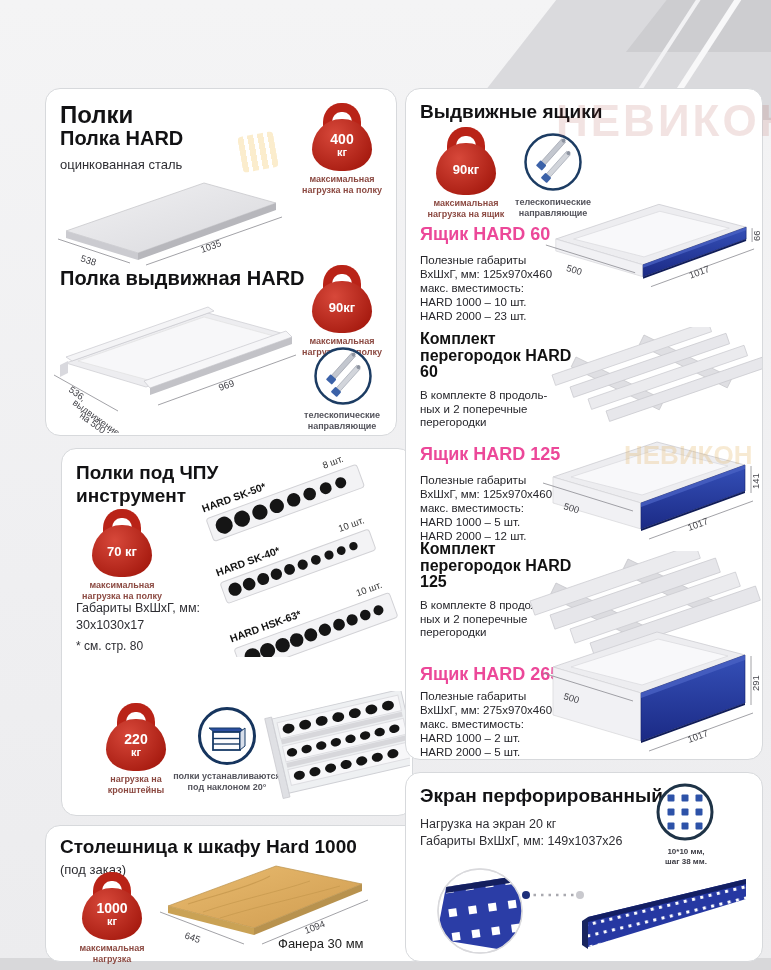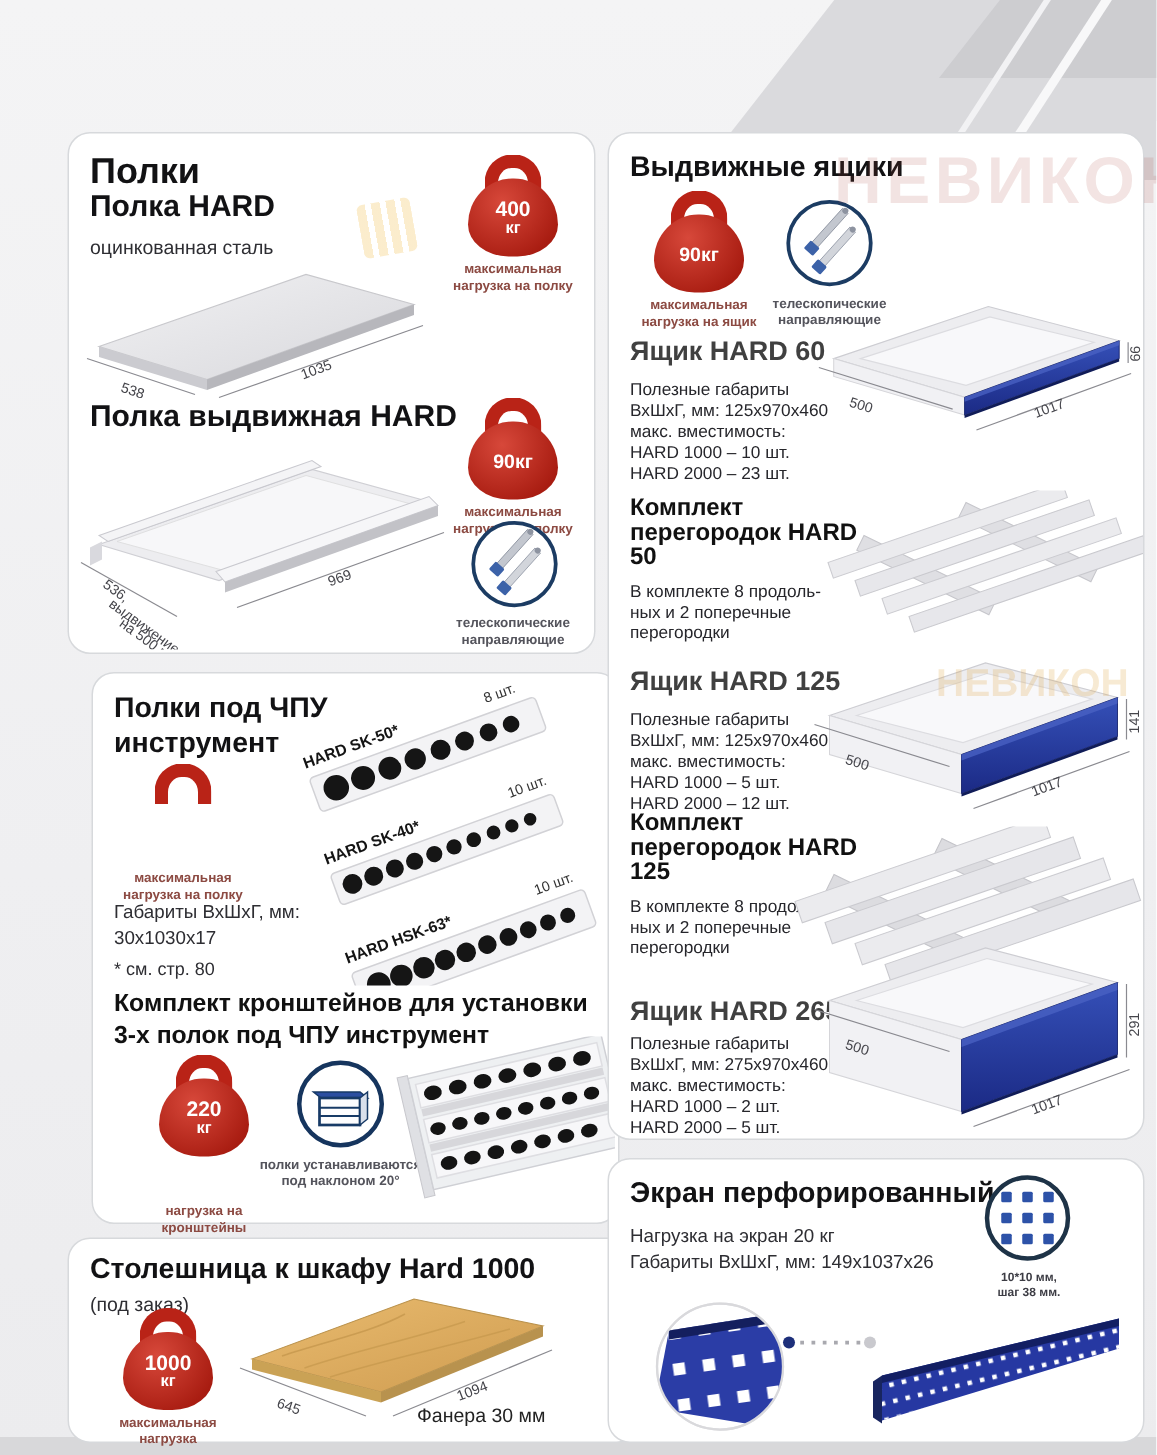--- a/index.html
+++ b/index.html
@@ -17,7 +17,7 @@
   .h1b{font-size:19px;font-weight:700;color:#121214;}
   .h2{font-size:20px;font-weight:700;color:#121214;}
   .sub{font-size:13px;color:#2e2e33;}
-  .sec-title{font-size:18px;font-weight:700;color:#404040;}
+  .sec-title{font-size:18px;font-weight:700;color:#ec4899;}
   .ds-title{font-size:16px;font-weight:700;line-height:16.5px;width:155px;color:#111;}
   .specs div{font-size:11.5px;line-height:14px;color:#26262b;}
   .desc div{font-size:11.5px;line-height:13.5px;color:#26262b;}

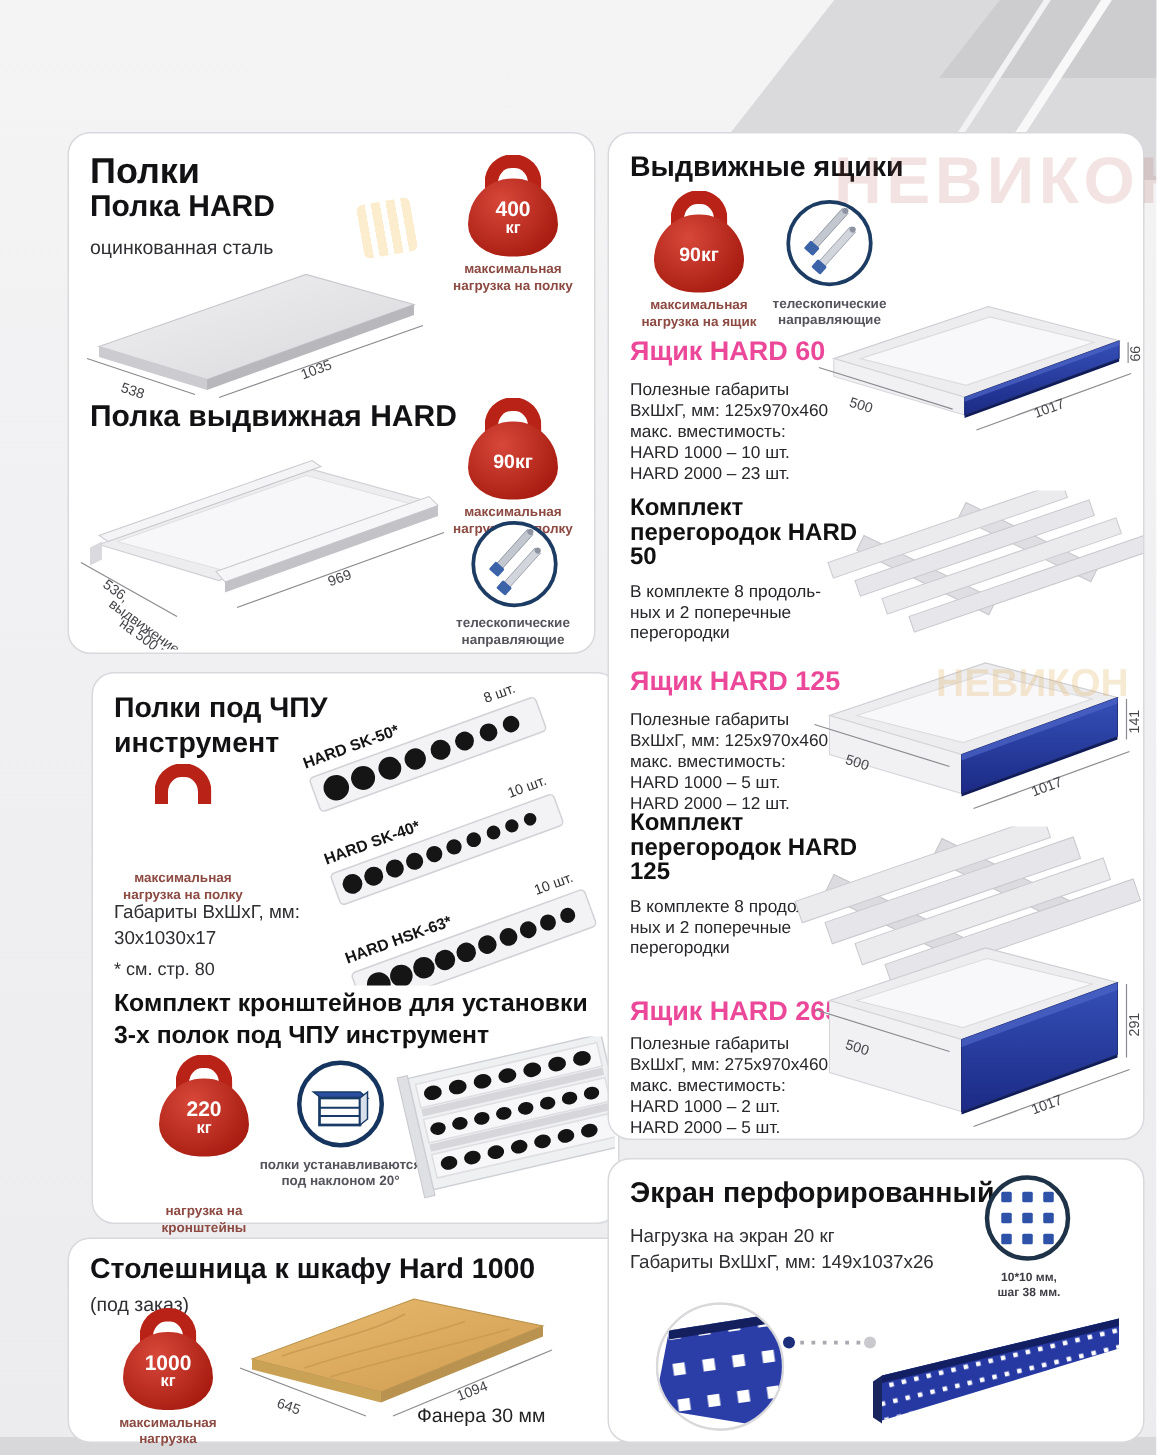--- a/index.html
+++ b/index.html
@@ -351,7 +351,7 @@
       <text class="dim" x="228" y="46" transform="rotate(-90 228 46)">66</text>
     </svg>
 
-    <div class="abs ds-title" style="left:14px;top:242px;">Комплект перегородок HARD 50</div>
+    <div class="abs ds-title" style="left:14px;top:242px;">Комплект перегородок HARD 60</div>
     <div class="abs desc" style="left:14px;top:300px;">
       <div>В комплекте 8 продоль-</div>
       <div>ных и 2 поперечные</div>

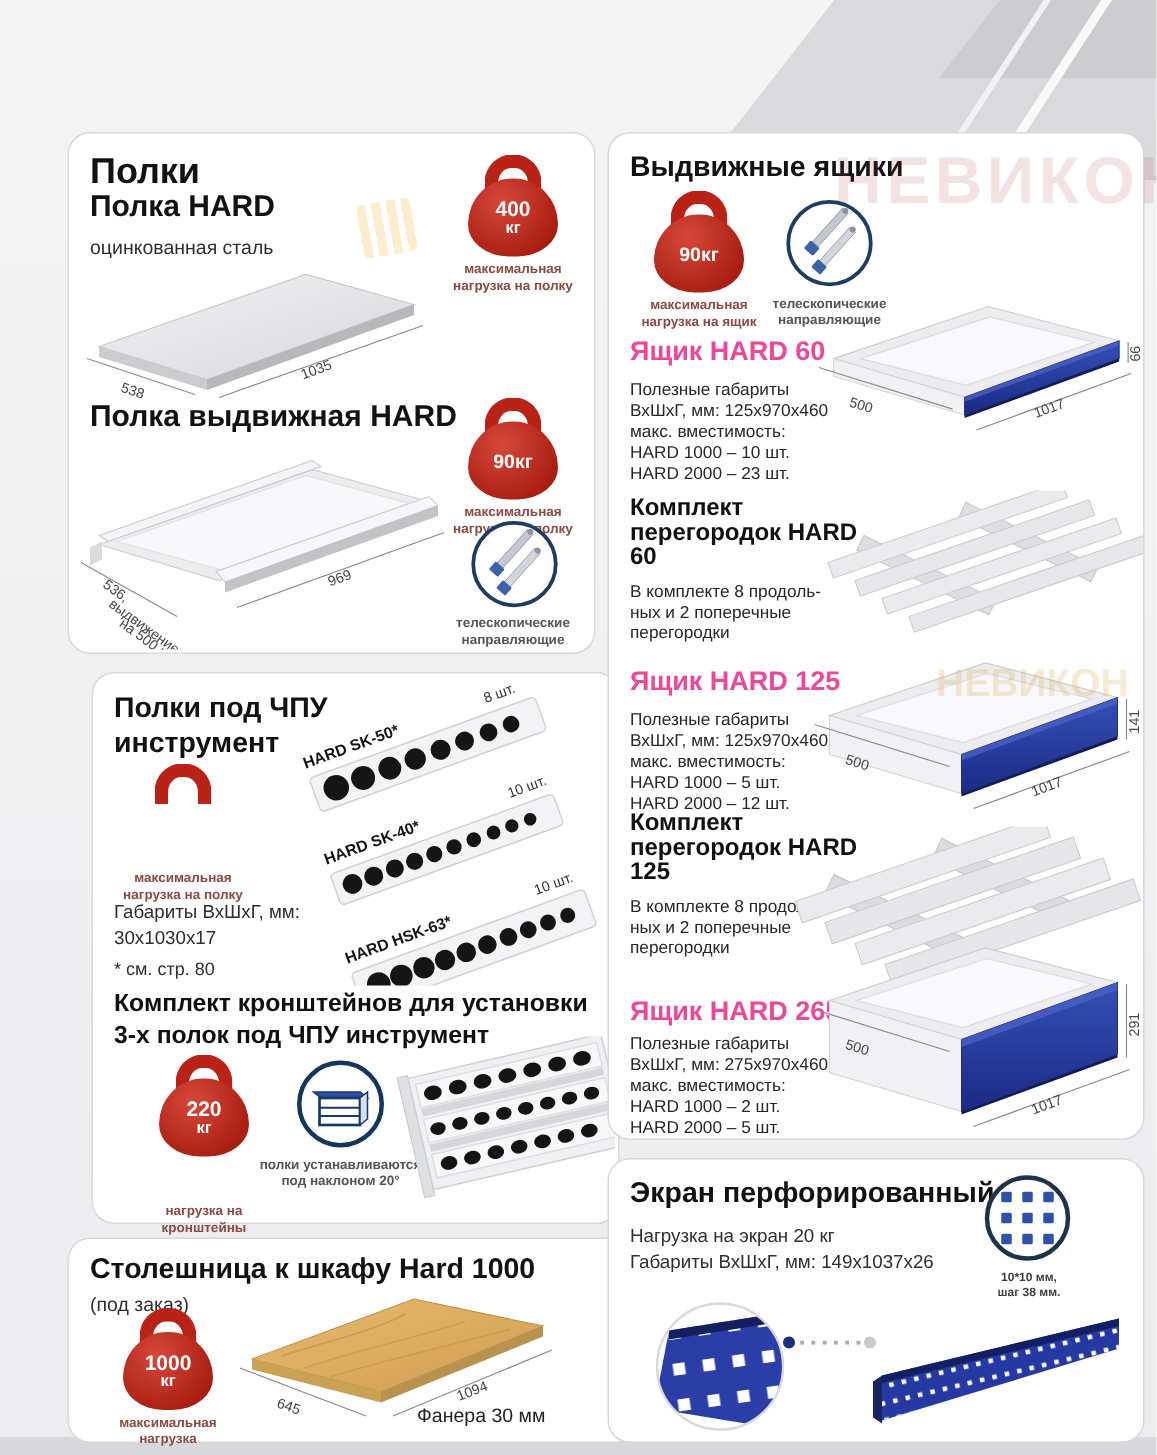--- a/index.html
+++ b/index.html
@@ -160,6 +160,9 @@
     <div class="kb" style="left:14px;top:60px;">
       <div class="bell">
           <div class="handle"></div>
+        <div class="body">
+            <span class="v1" style="font-size:13px">70 кг</span>
+          </div>
         </div>
       <div class="cap">максимальная нагрузка на полку</div>
     </div>

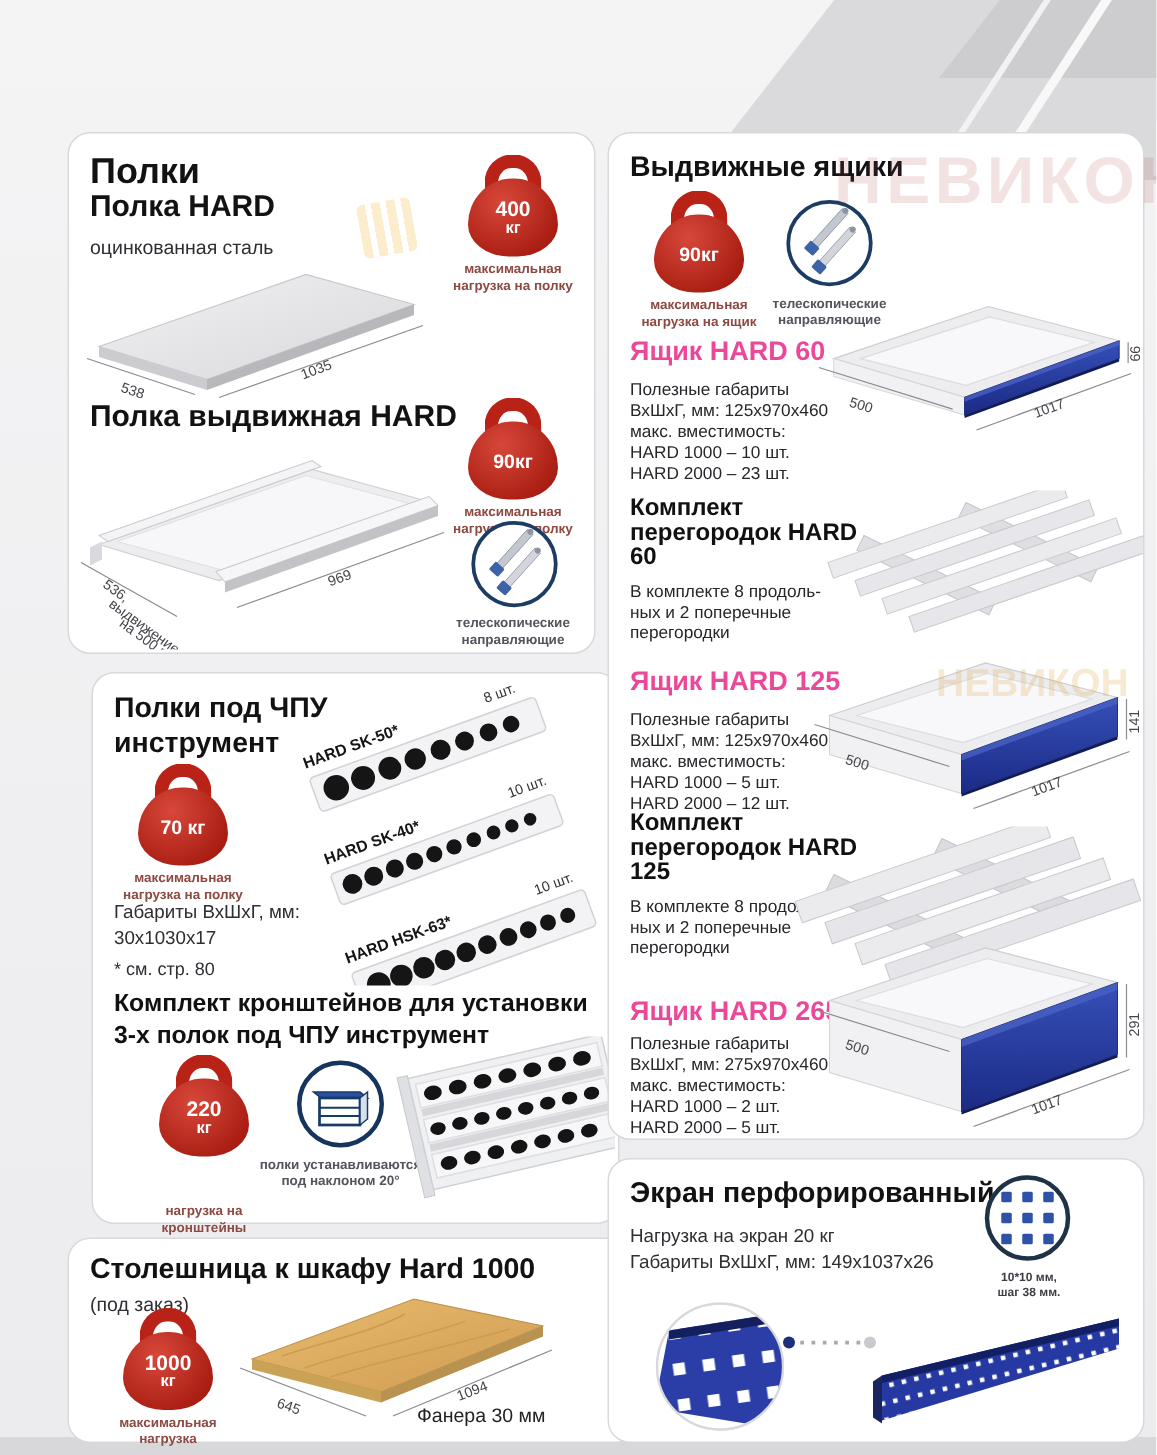--- a/index.html
+++ b/index.html
@@ -217,7 +217,6 @@
     <div class="abs sub" style="left:14px;top:169px;font-size:12.5px;">30х1030х17</div>
     <div class="abs sub" style="left:14px;top:190px;font-size:12px;">* см. стр. 80</div>
 
-    <div class="abs" style="left:14px;top:210px;width:332px;font-size:16.5px;font-weight:700;line-height:1.25;color:#111;">Комплект кронштейнов для установки 3-х полок под ЧПУ инструмент</div>
 
     <div class="kb" style="left:28px;top:254px;gap:28px;">
       <div class="bell">

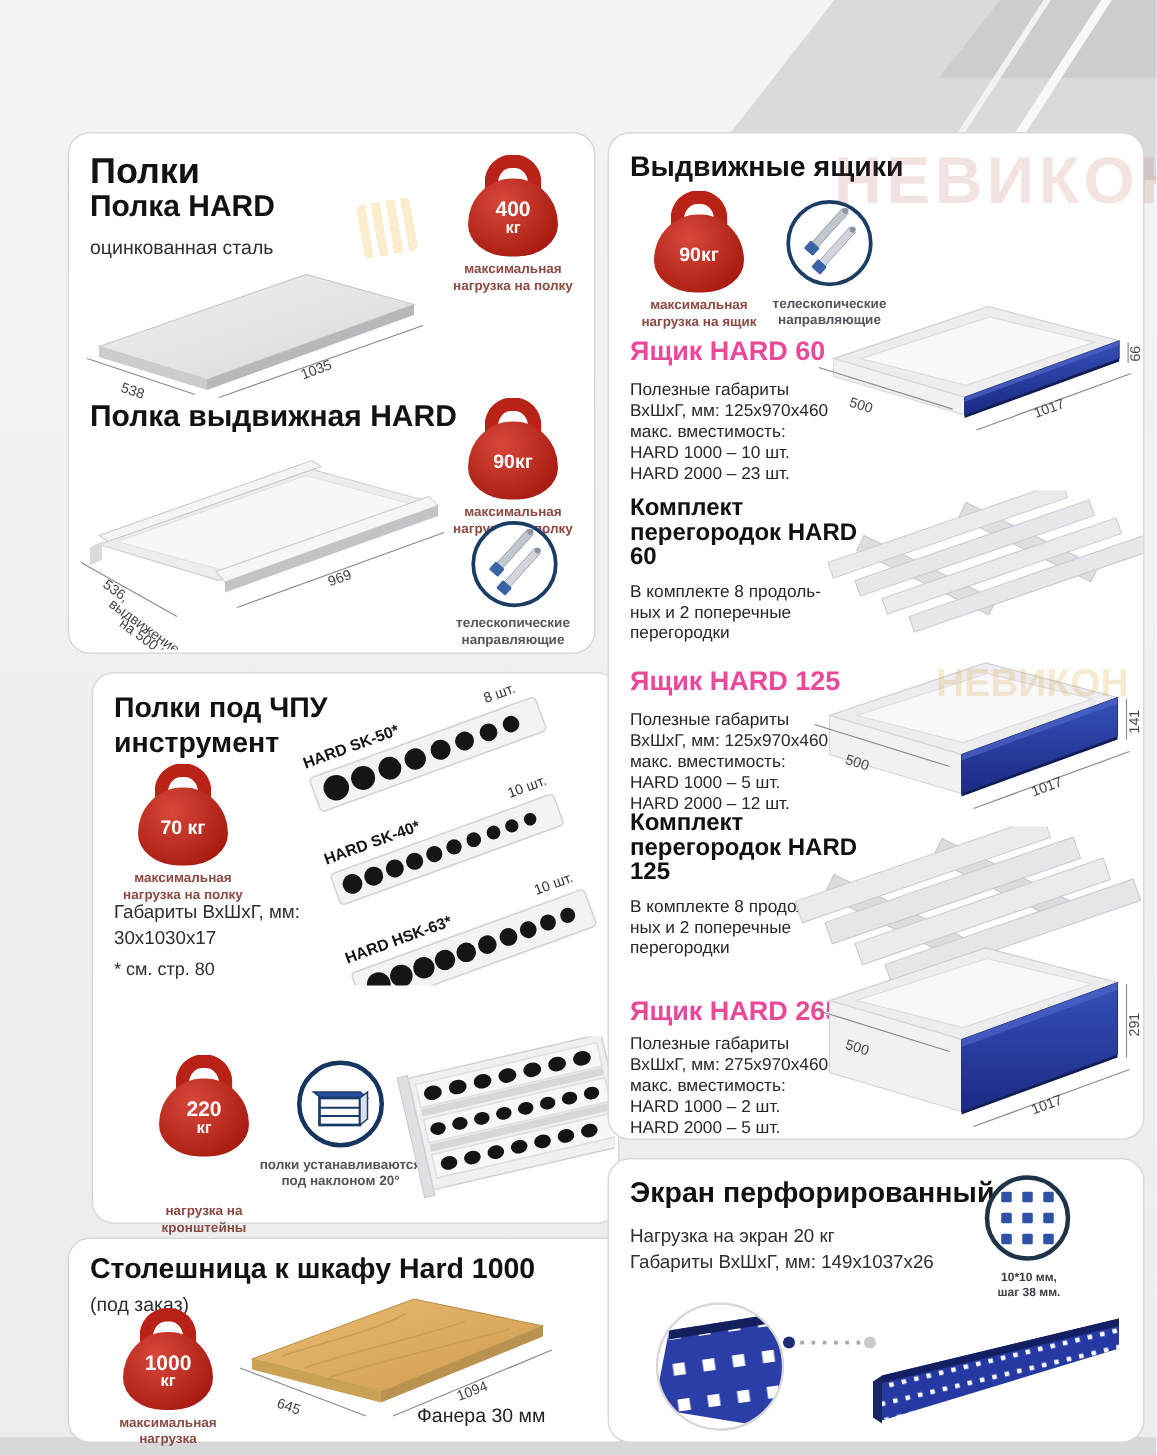--- a/index.html
+++ b/index.html
@@ -218,7 +218,7 @@
     <div class="abs sub" style="left:14px;top:190px;font-size:12px;">* см. стр. 80</div>
 
 
-    <div class="kb" style="left:28px;top:254px;gap:28px;">
+    <div class="kb" style="left:28px;top:254px;">
       <div class="bell">
           <div class="handle"></div>
         <div class="body">

